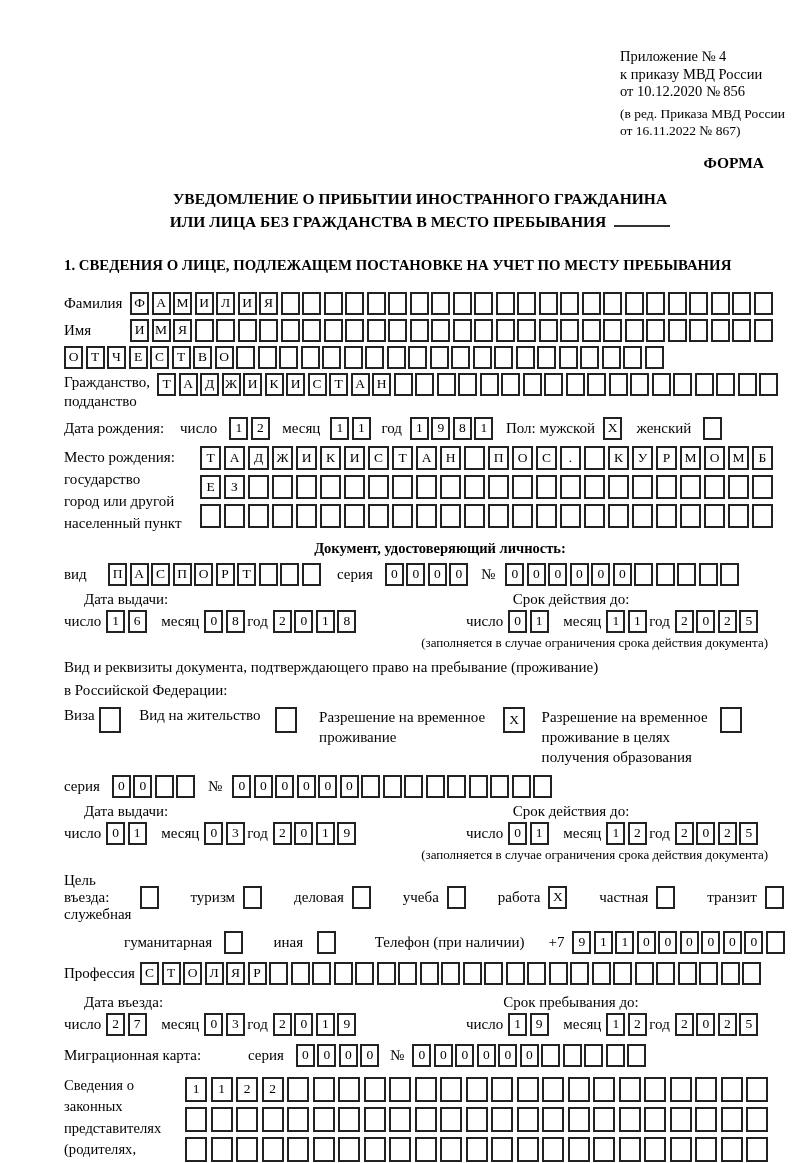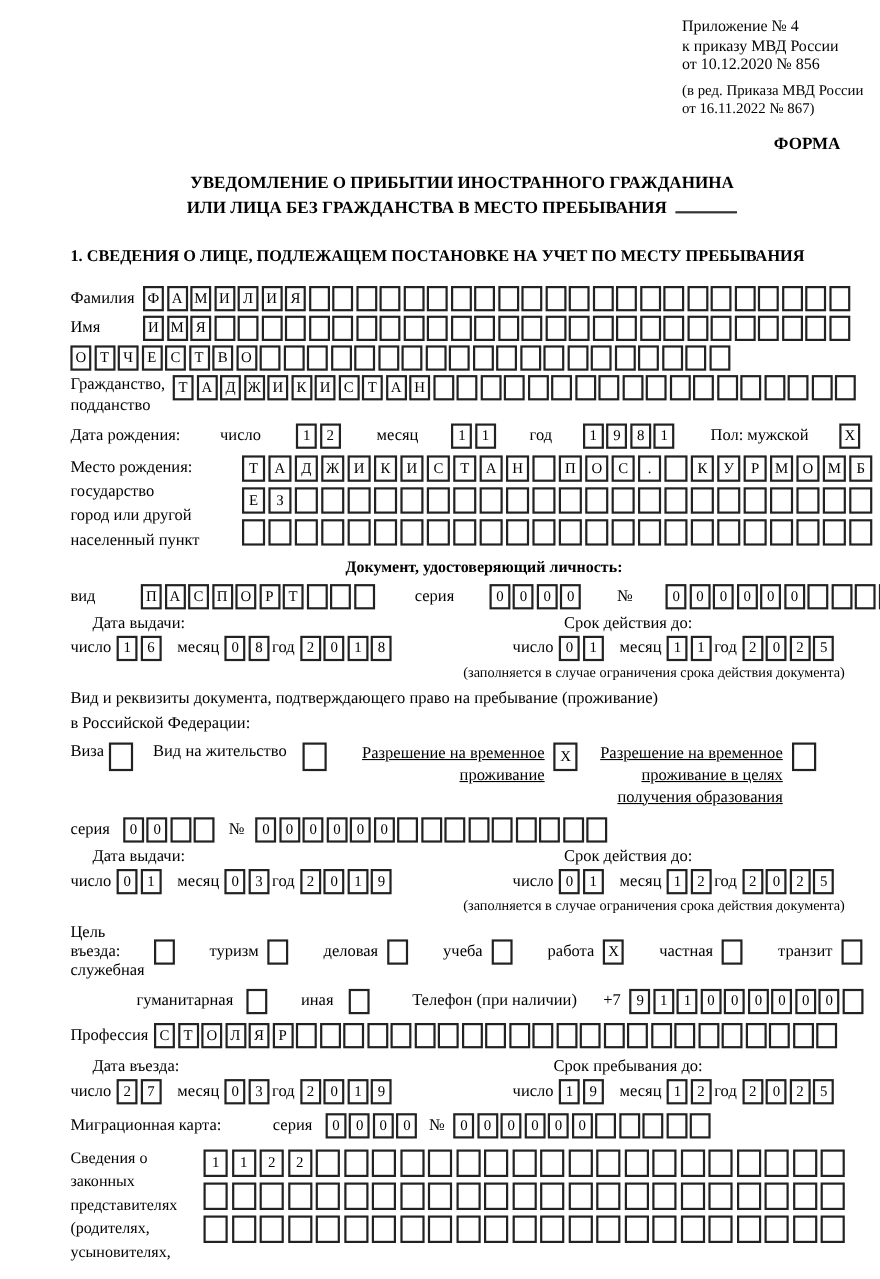--- a/index.html
+++ b/index.html
@@ -5,7 +5,7 @@
   html,body { margin:0; padding:0; background:#fff; }
   .page {
     width:800px; height:1163px; box-sizing:border-box;
-    padding:16px 24px 0 64px; overflow:hidden;
+    padding:48px 24px 0 64px; overflow:hidden;
     font-family:"Liberation Serif", serif; font-size:15px; color:#000;
     position:relative; background:#fff;
   }

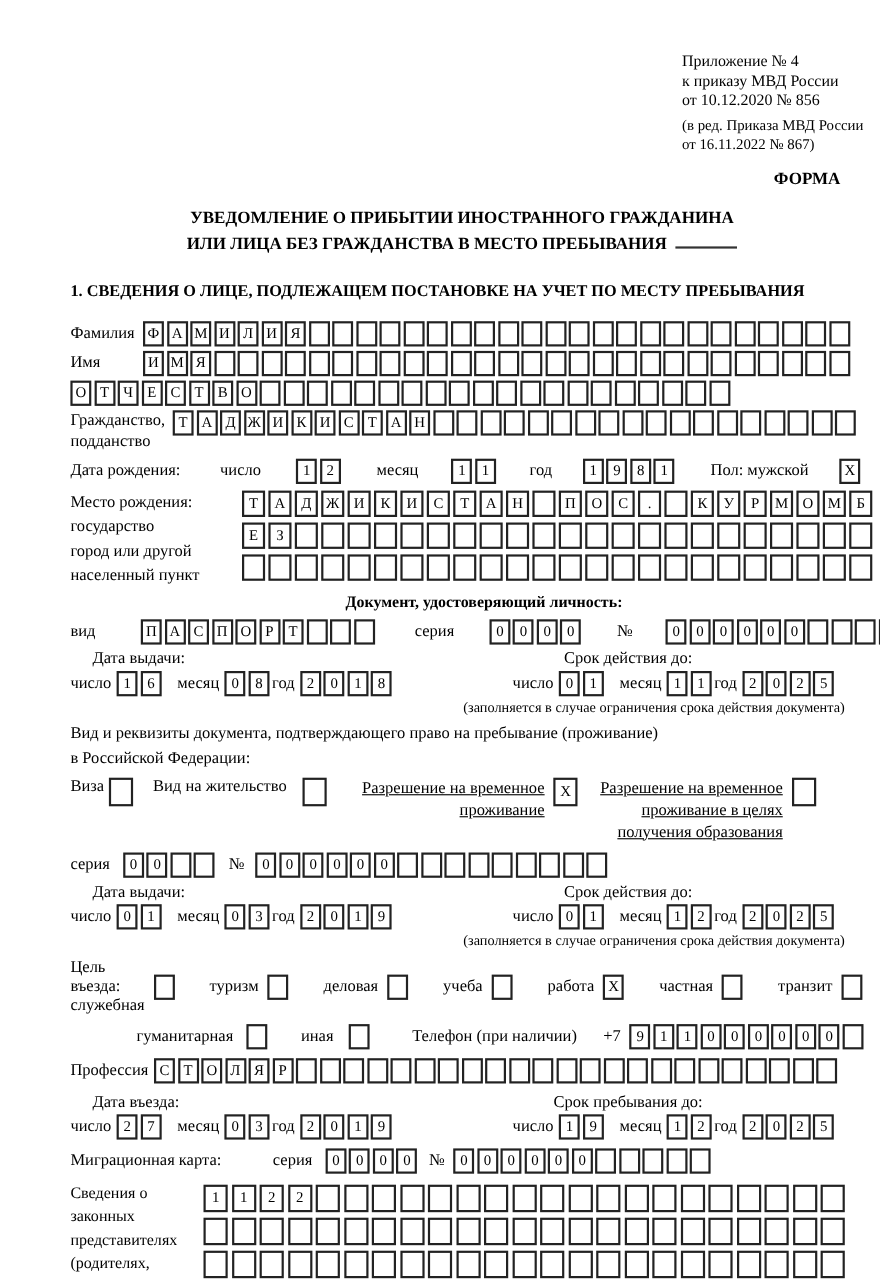--- a/index.html
+++ b/index.html
@@ -62,7 +62,7 @@
   .purpose { display:flex; justify-content:space-between; align-items:center; margin-top:9px;gap:32px; }
   .pair { display:flex; align-items:center; }
   .pair .cell { margin-left:8px; margin-right:0; }
-  .mt6{margin-top:6px;gap:20px;} .mt8{margin-top:8px;}
+  .mt6{margin-top:6px;} .mt8{margin-top:8px;}
   .col { display:flex; flex-direction:column; }
   .col .cells { margin-bottom:5px; }
 </style>

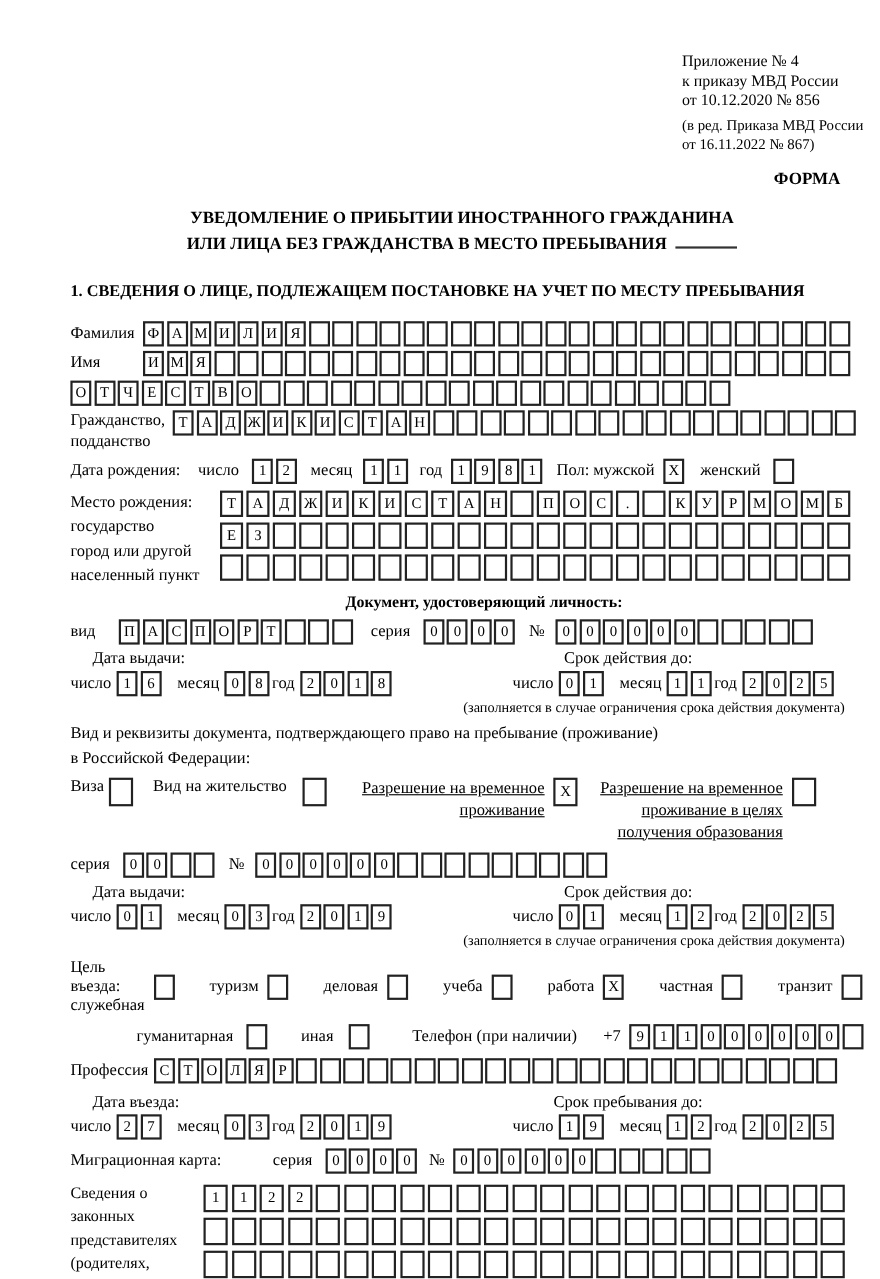--- a/index.html
+++ b/index.html
@@ -56,7 +56,7 @@
   .gap14{margin-left:14px;} .gap16{margin-left:16px;} .gap20{margin-left:20px;}
   .gap24{margin-left:24px;} .gap28{margin-left:28px;} .gap36{margin-left:36px;}
 
-  .ctr { text-align:right;text-decoration:underline; }
+  .ctr { text-align:left; }
   .visa-lbl2 { width:176px; line-height:20px; }
   .visa-lbl3 { width:170px; line-height:20px; }
   .purpose { display:flex; justify-content:space-between; align-items:center; margin-top:9px;gap:32px; }

